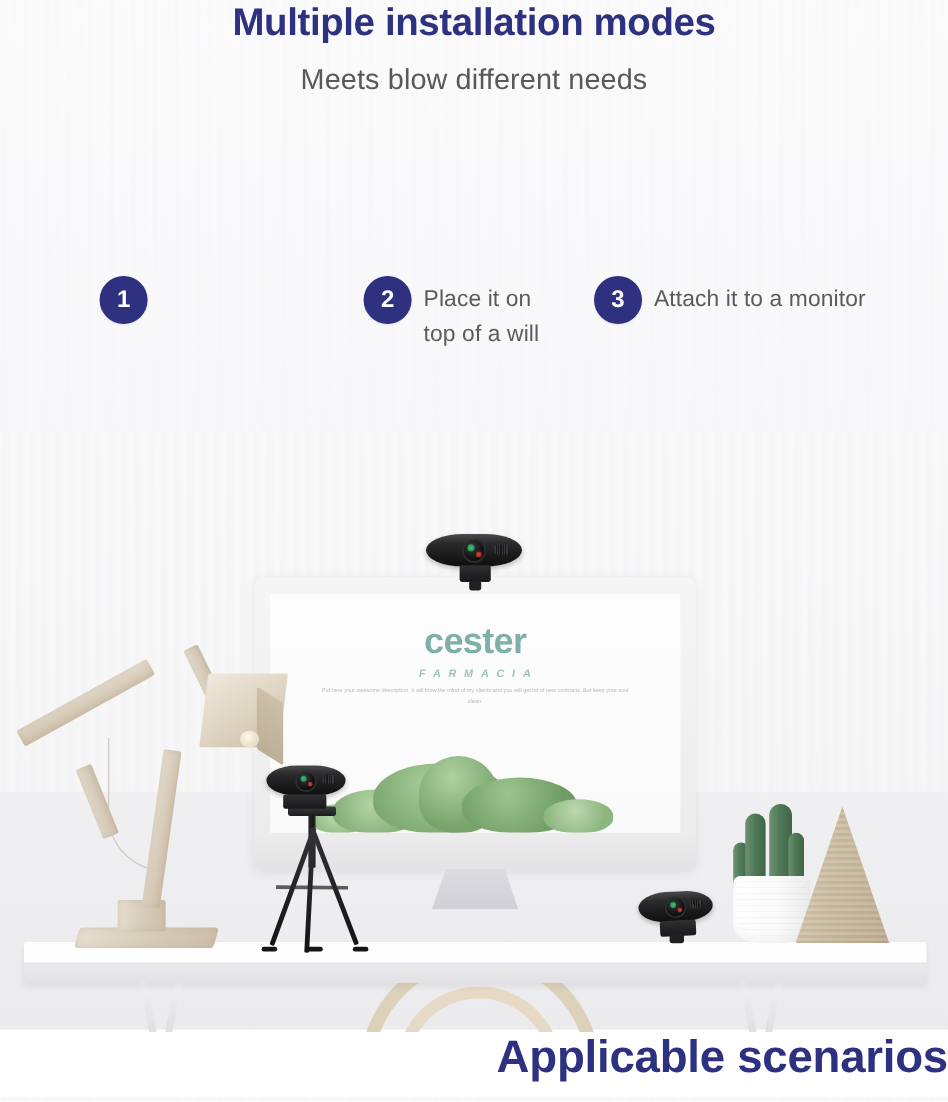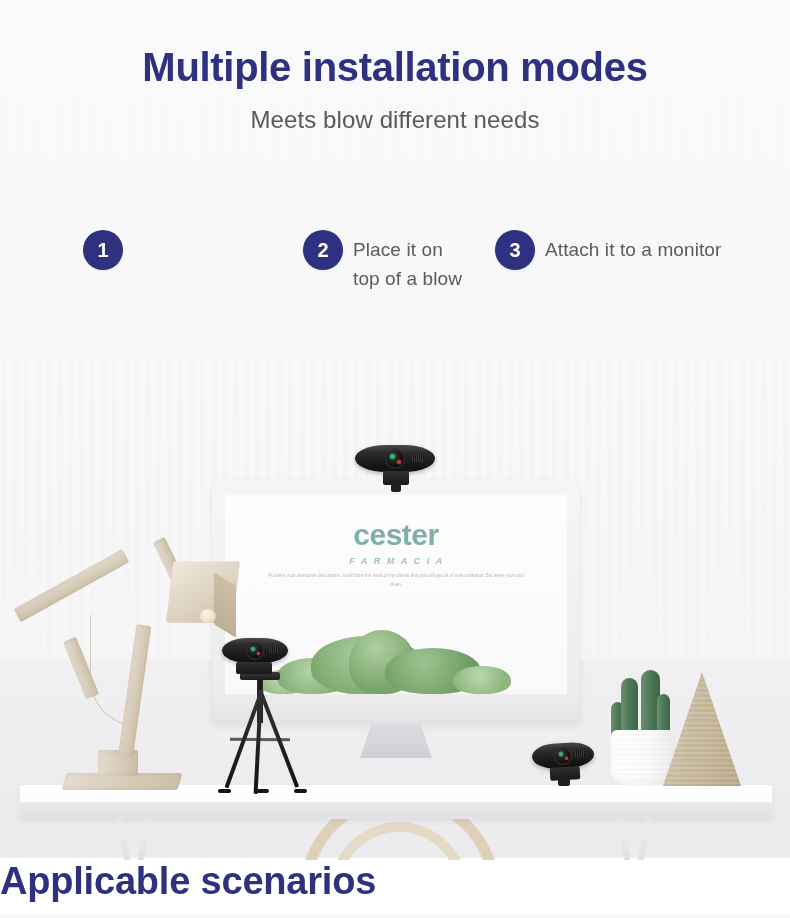--- a/index.html
+++ b/index.html
@@ -41,8 +41,7 @@
   }
   .title {
     margin: 0;
-    padding-top: 44px;
-    font-size: 40px;
+    font-size: 32px;
     font-weight: bold;
     letter-spacing: -0.3px;
     color: #2e3180;

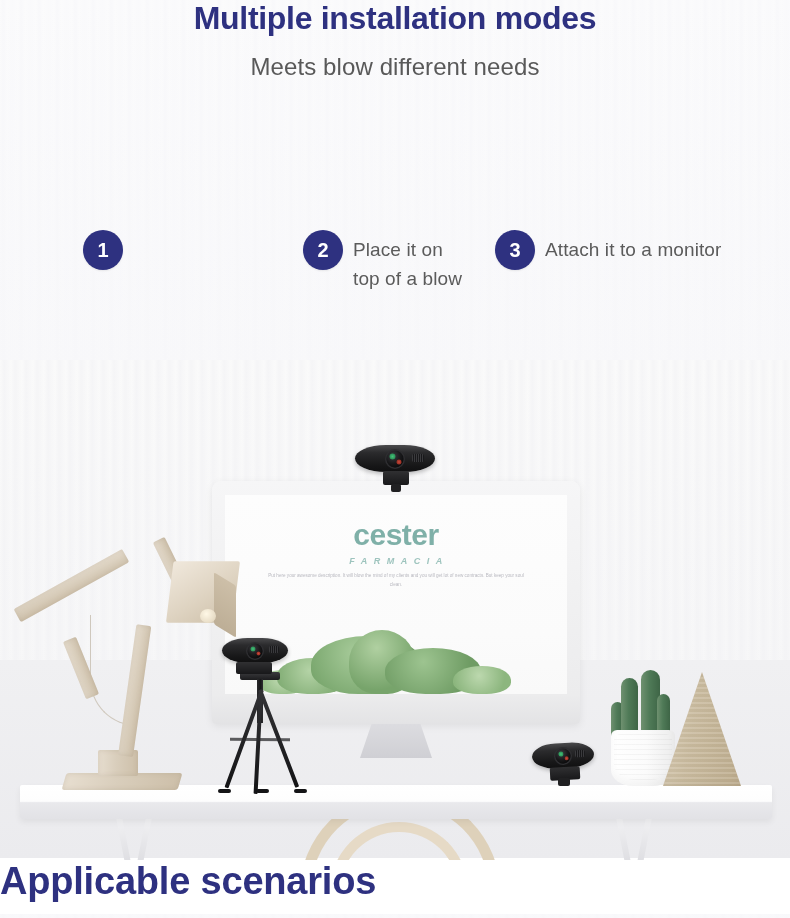--- a/index.html
+++ b/index.html
@@ -580,7 +580,7 @@
 
     <div class="step step-2">
       <div class="badge">2</div>
-      <div class="step-text">Place it on top of a blow</div>
+      <div class="step-text">Place it on top of a will</div>
     </div>
 
     <div class="step step-3">

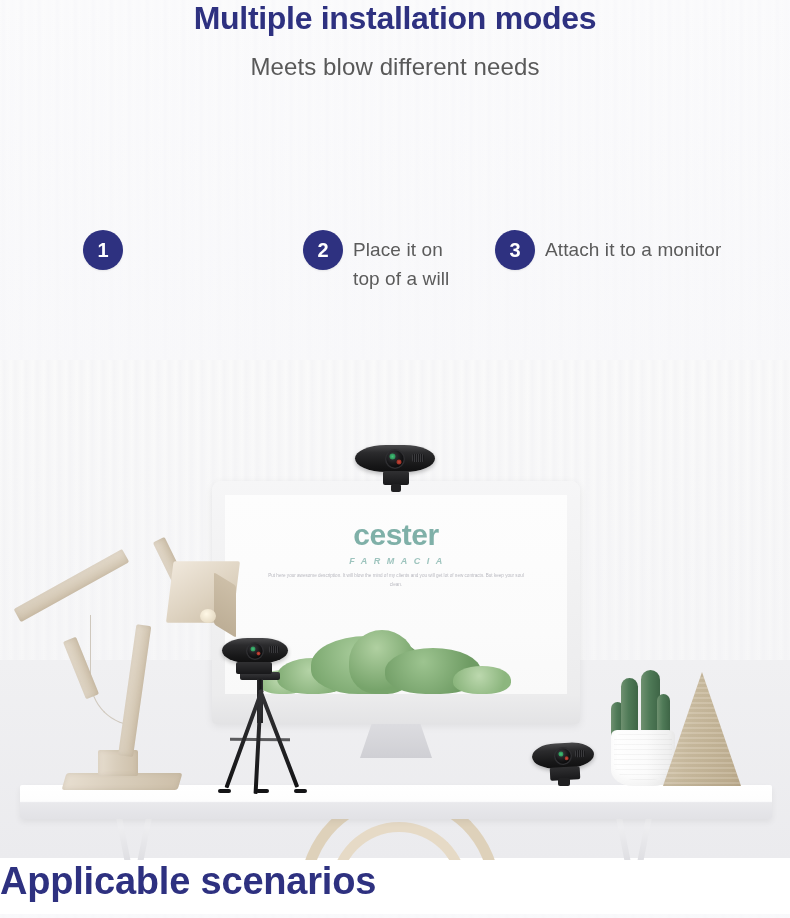--- a/index.html
+++ b/index.html
@@ -551,7 +551,7 @@
     top: 858px;
     height: 56px;
     background: #ffffff;
-    text-align: left;
+    text-align: right;
   }
   .banner-text {
     margin: 0;

